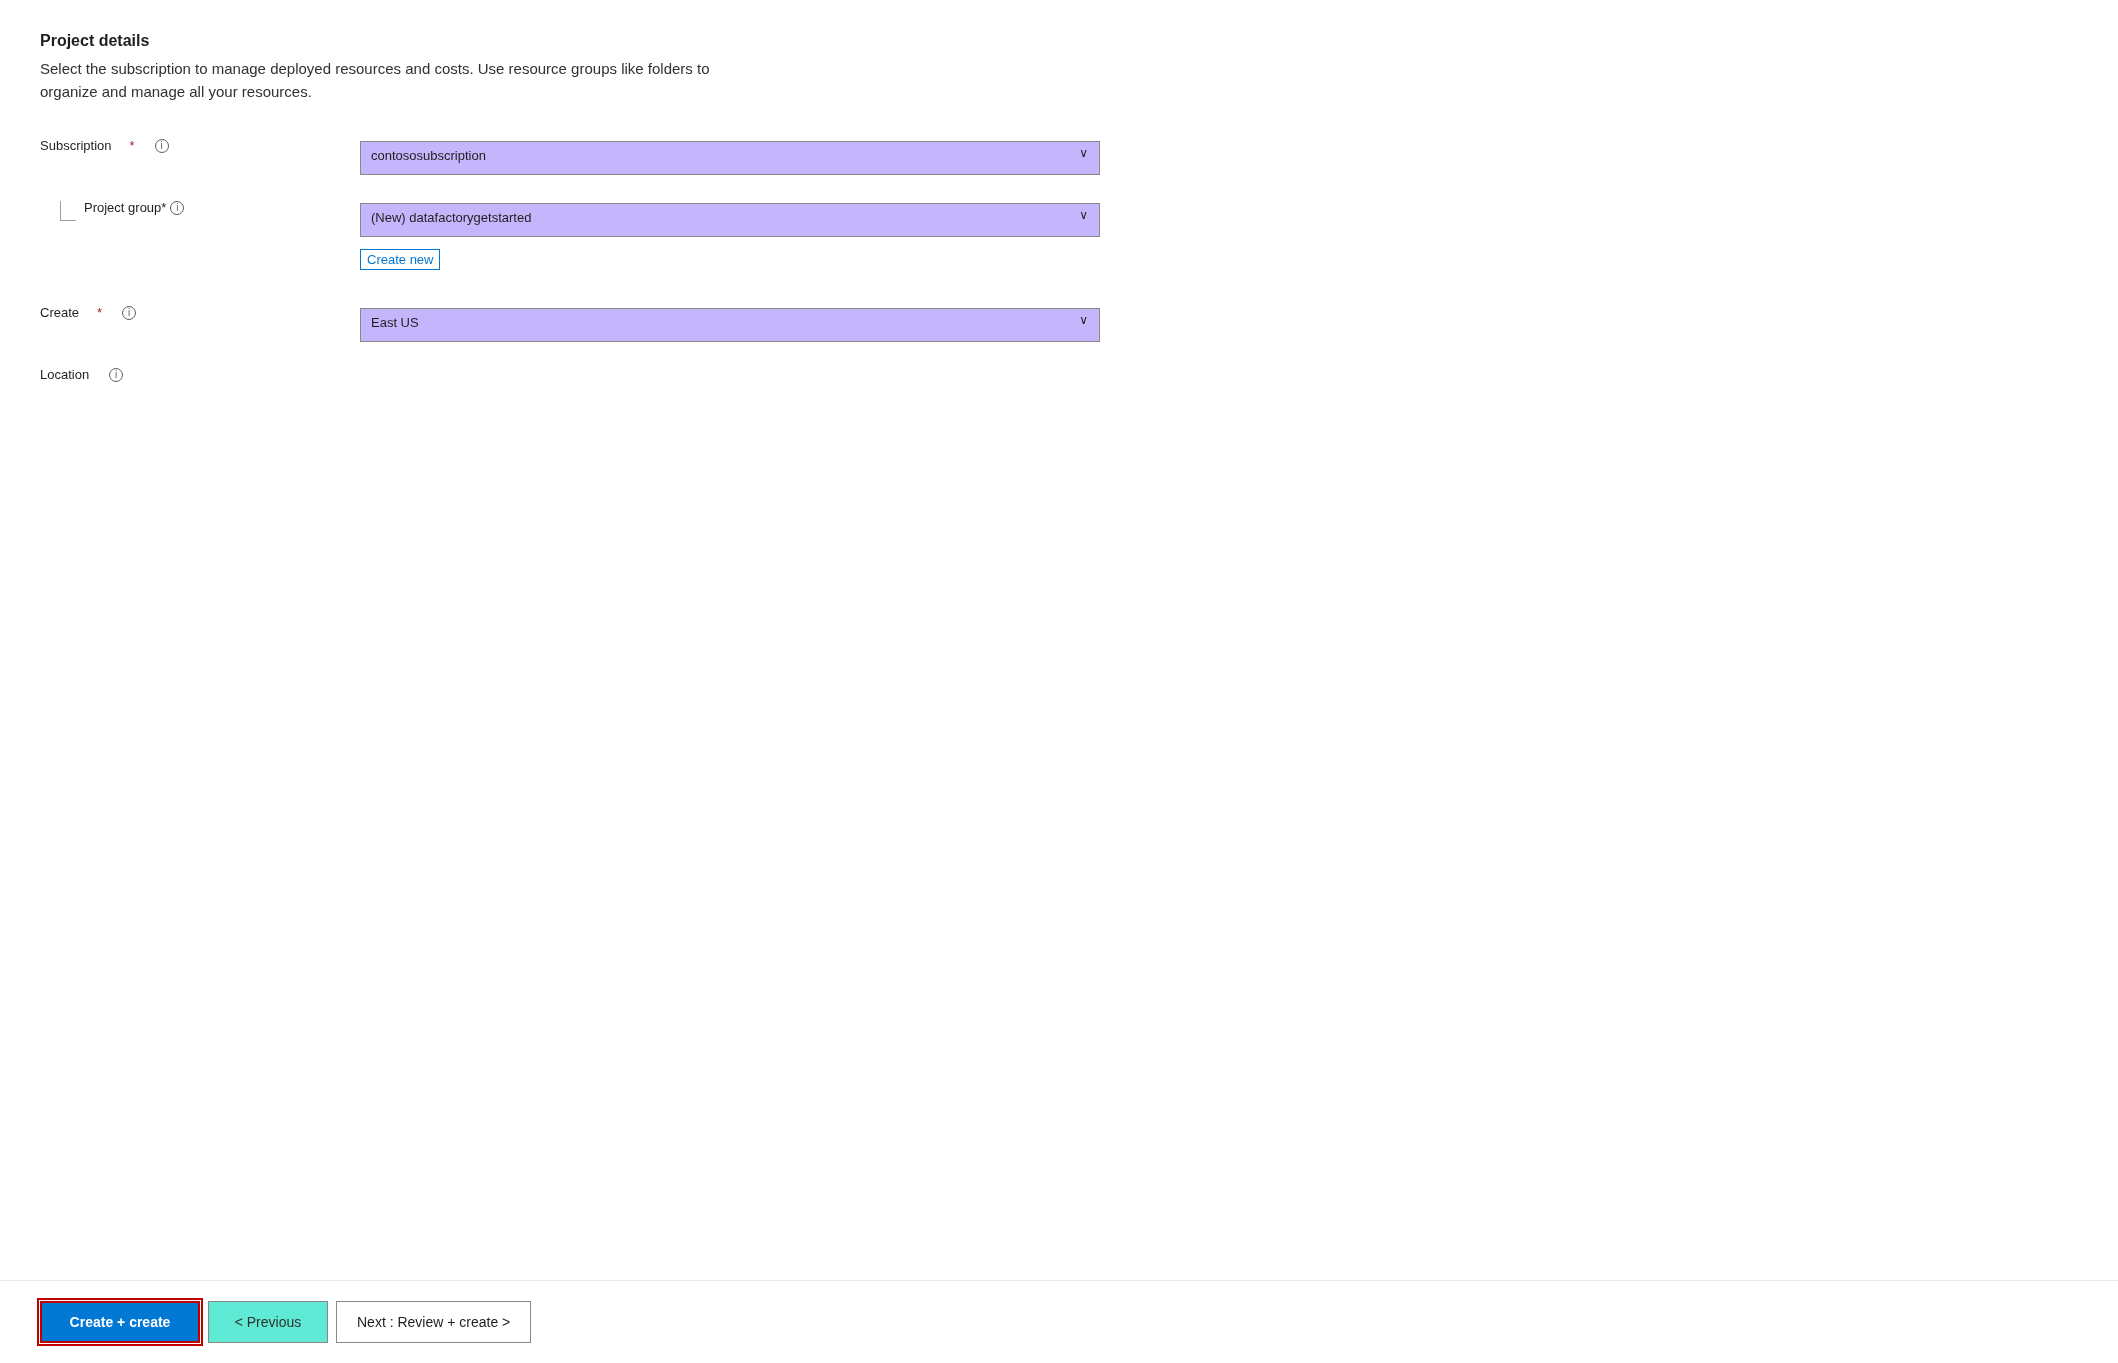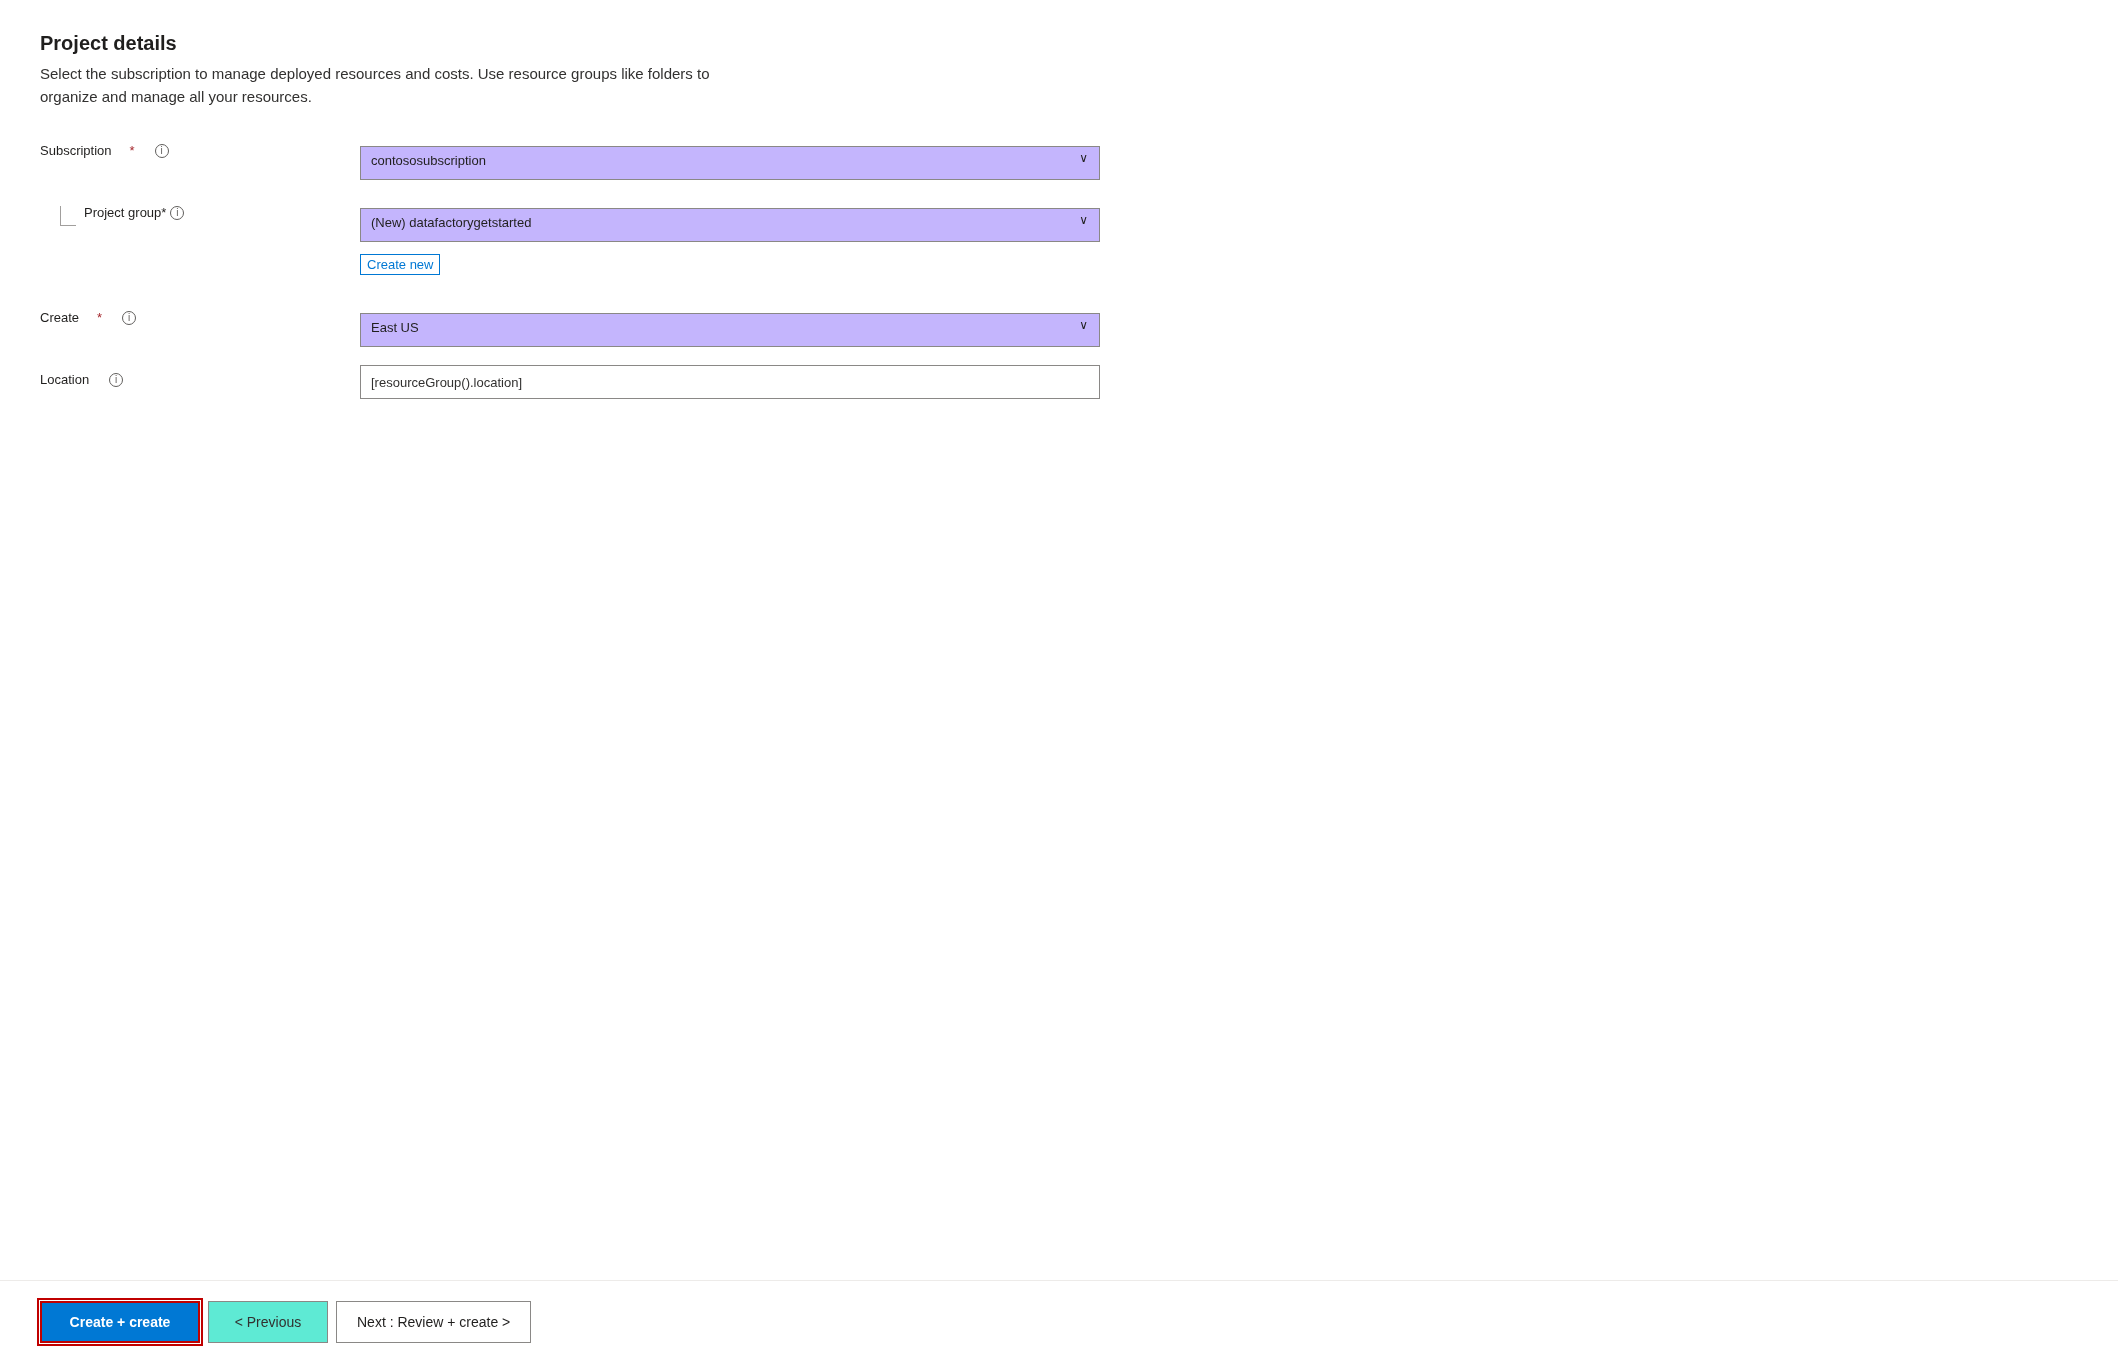--- a/index.html
+++ b/index.html
@@ -25,7 +25,7 @@
     }
 
     .section-title {
-      font-size: 20px;
+      font-size: 16px;
       font-weight: 700;
       color: #201f1e;
       margin-bottom: 8px;

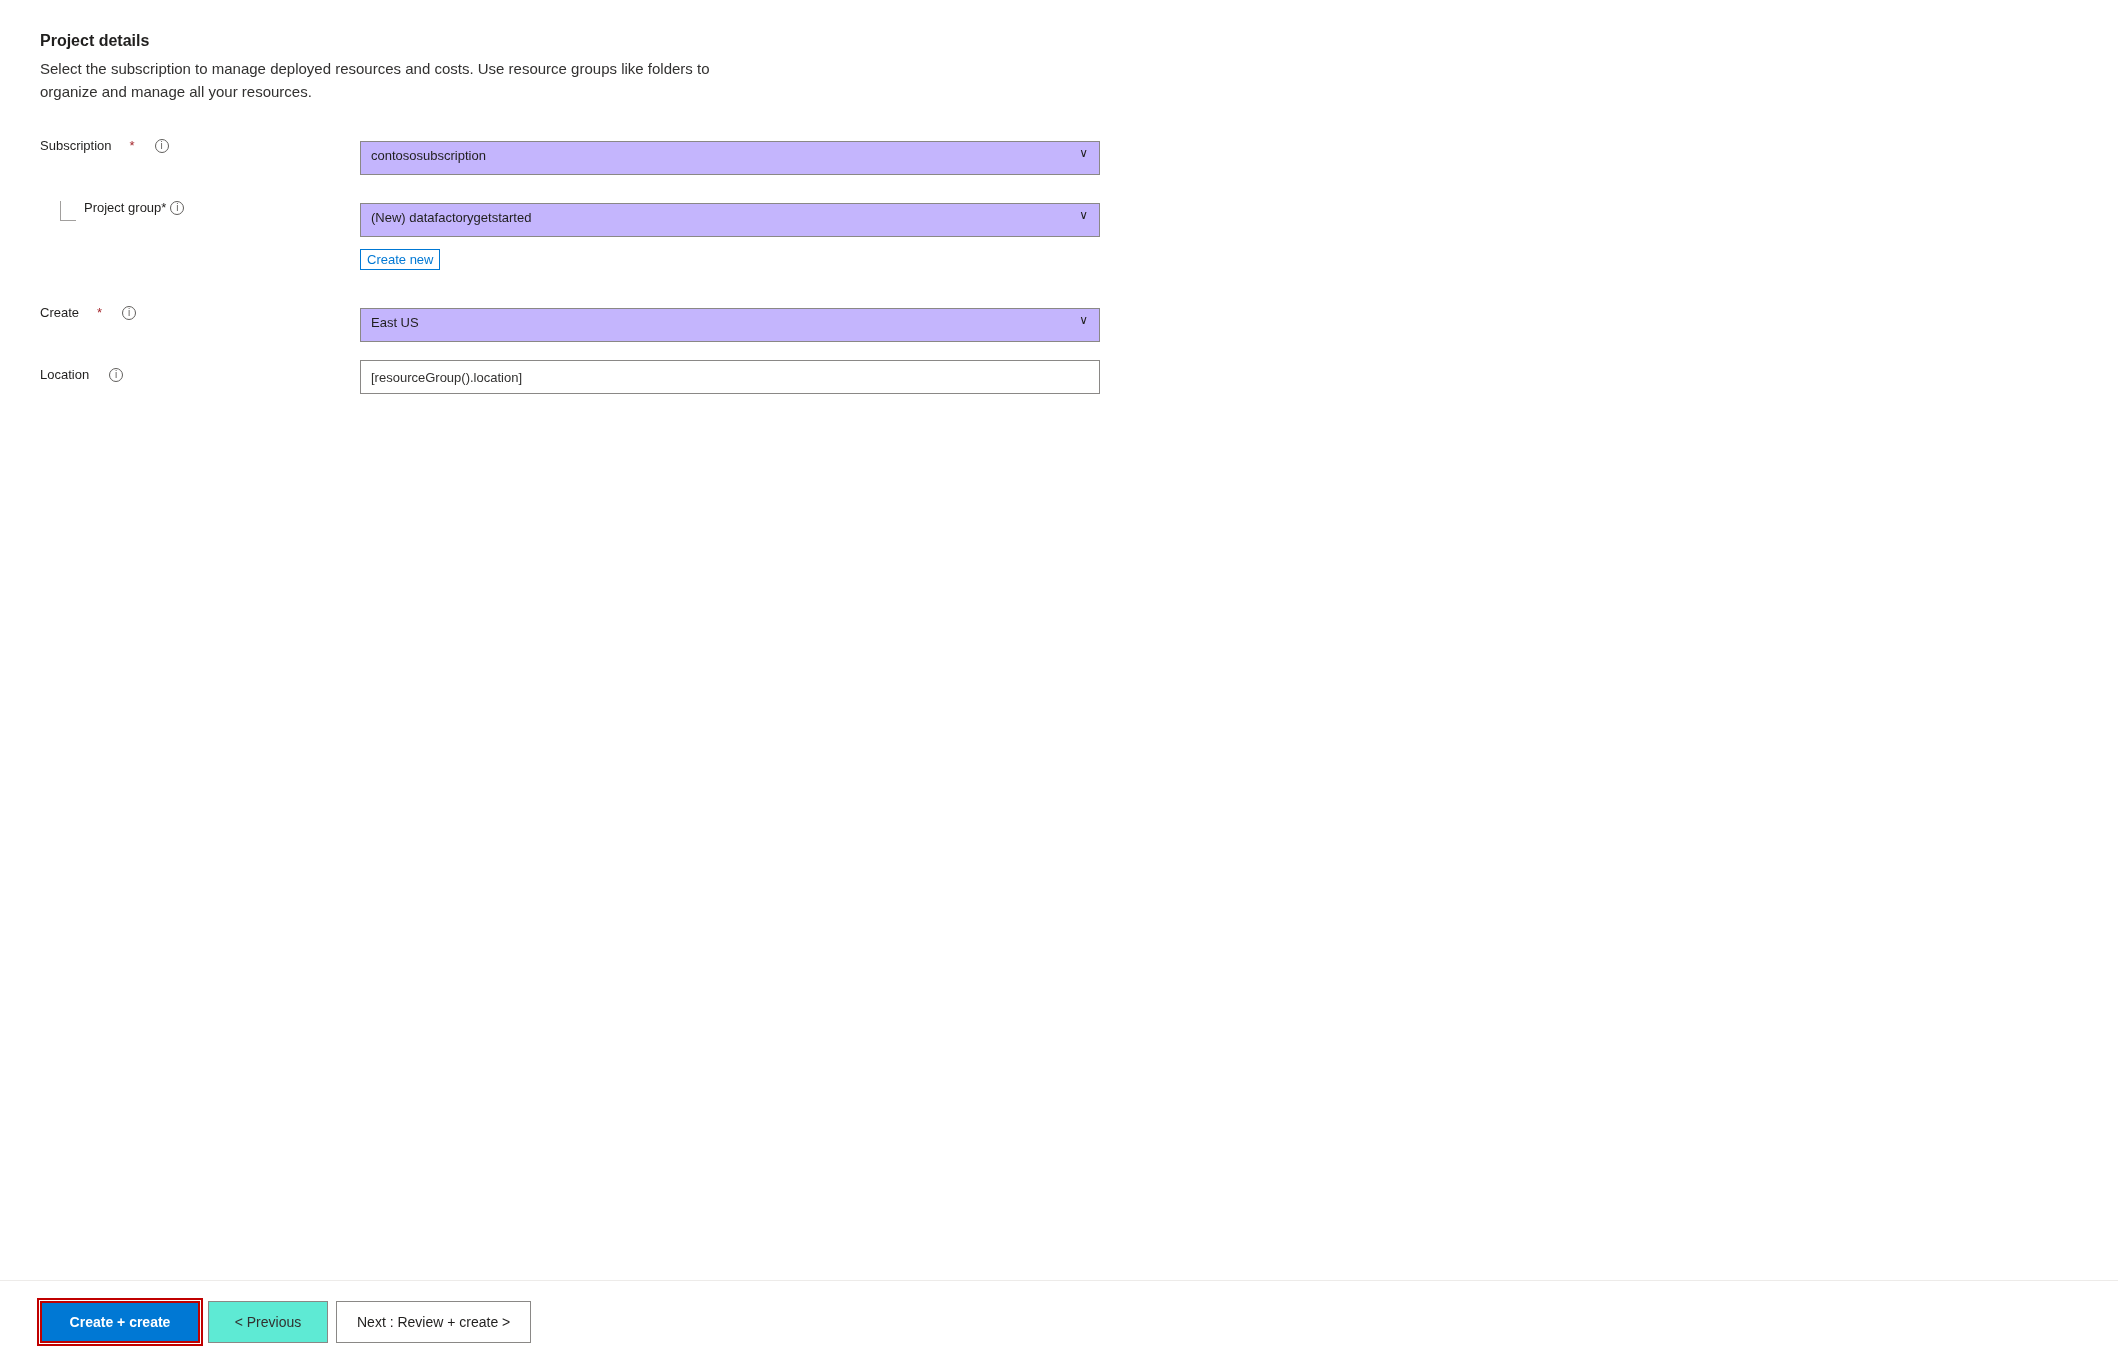--- a/index.html
+++ b/index.html
@@ -280,9 +280,6 @@
         <span>Location</span>
         <span class="info-icon">i</span>
       </div>
-      <div class="form-control-wrapper">
-        <input class="form-input" type="text" value="[resourceGroup().location]" style="">
-      </div>
     </div>
   </div>
 

